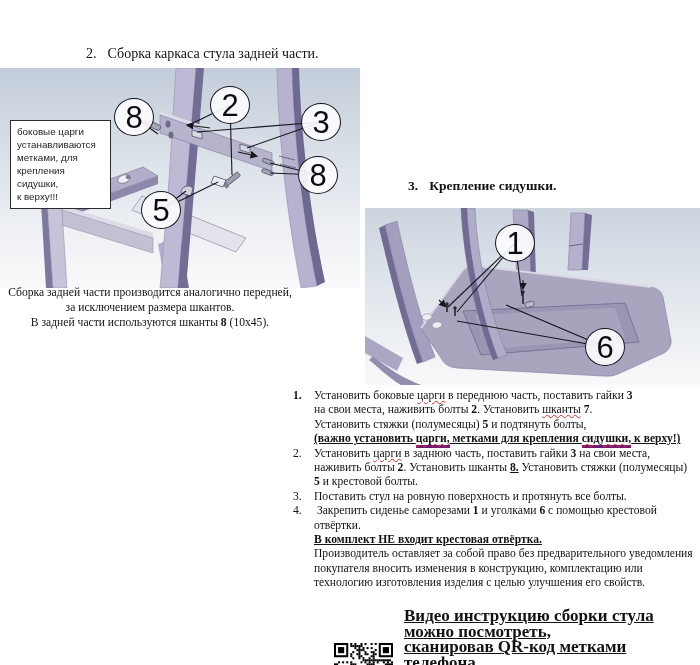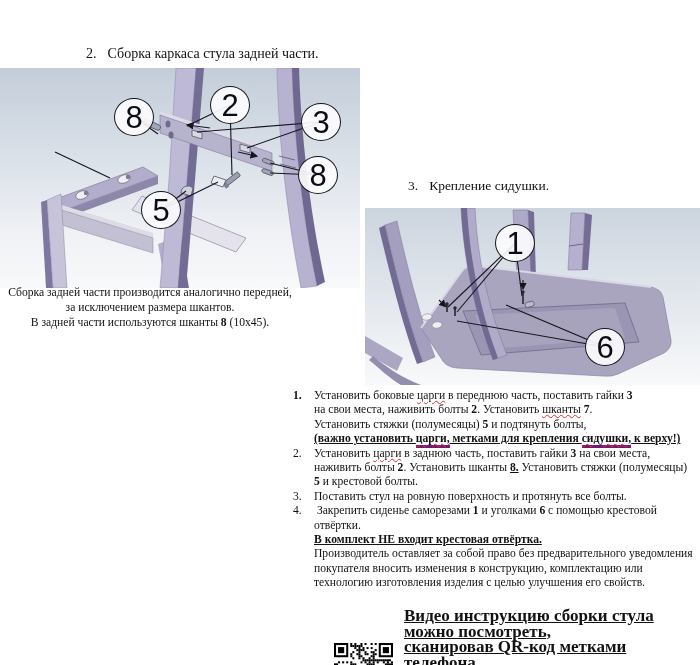--- a/index.html
+++ b/index.html
@@ -150,6 +150,7 @@
     </g>
   </svg>
 
+  <div id="note-box" class="abs"><span>боковые царги</span><br><span>устанавливаются</span><br><span>метками, для</span><br><span>крепления сидушки,</span><br><span>к верху!!!</span></div>
 
   <div class="callout" style="left:114px;top:30px;">
       <span>8</span>

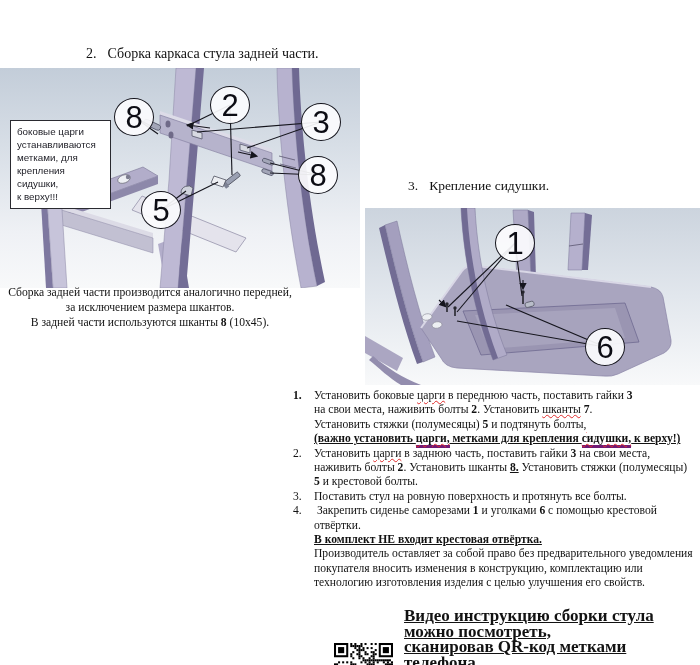--- a/index.html
+++ b/index.html
@@ -18,7 +18,7 @@
   
   .sec-title{font-size:14px;white-space:nowrap;}
   .sec-title .ttxt{margin-left:11px;}
-  #title3{font-size:13.5px;}
+  #title3{font-size:13.5px;font-weight:bold;}
 
   
   .diagram{overflow:hidden;}

